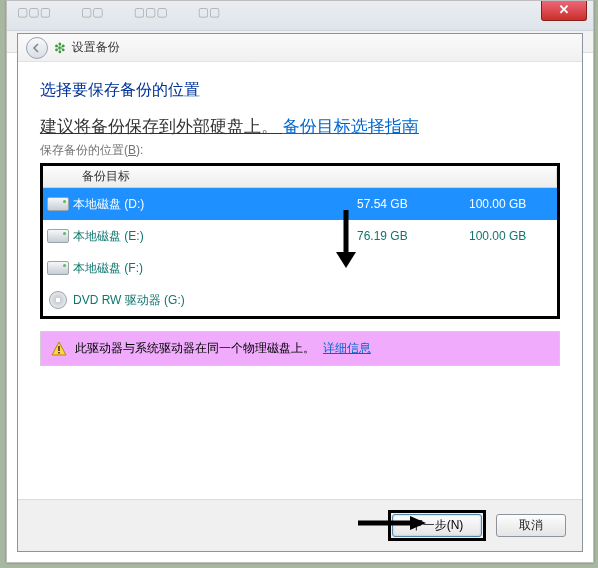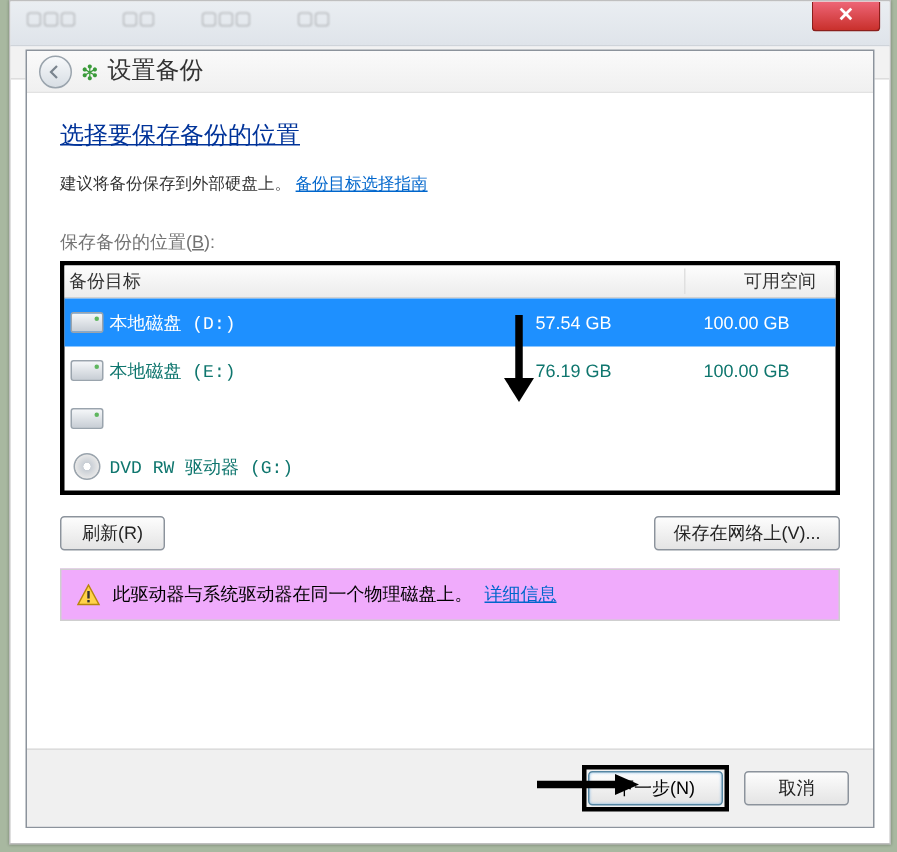--- a/index.html
+++ b/index.html
@@ -20,7 +20,7 @@
 .back-circle { width: 22px; height: 22px; border-radius: 50%; border: 1px solid #9aa4ad; background: linear-gradient(#f7f9fb,#d8dee4); display: flex; align-items: center; justify-content: center; color: #7a848e; cursor: pointer; }
 .back-circle svg { width: 10px; height: 10px; }
 .leaf-icon { color: #3a9b3a; font-size: 14px; }
-.wiz-title { font-size: 16px; color: #333; }
+.wiz-title { font-size: 12px; color: #333; }
 
 .content { padding: 18px 22px 0 22px; position: relative; height: calc(100% - 28px - 52px); }
 .h1 { color: #003399; font-size: 16px; font-weight: normal; margin-bottom: 14px; text-decoration: underline; }

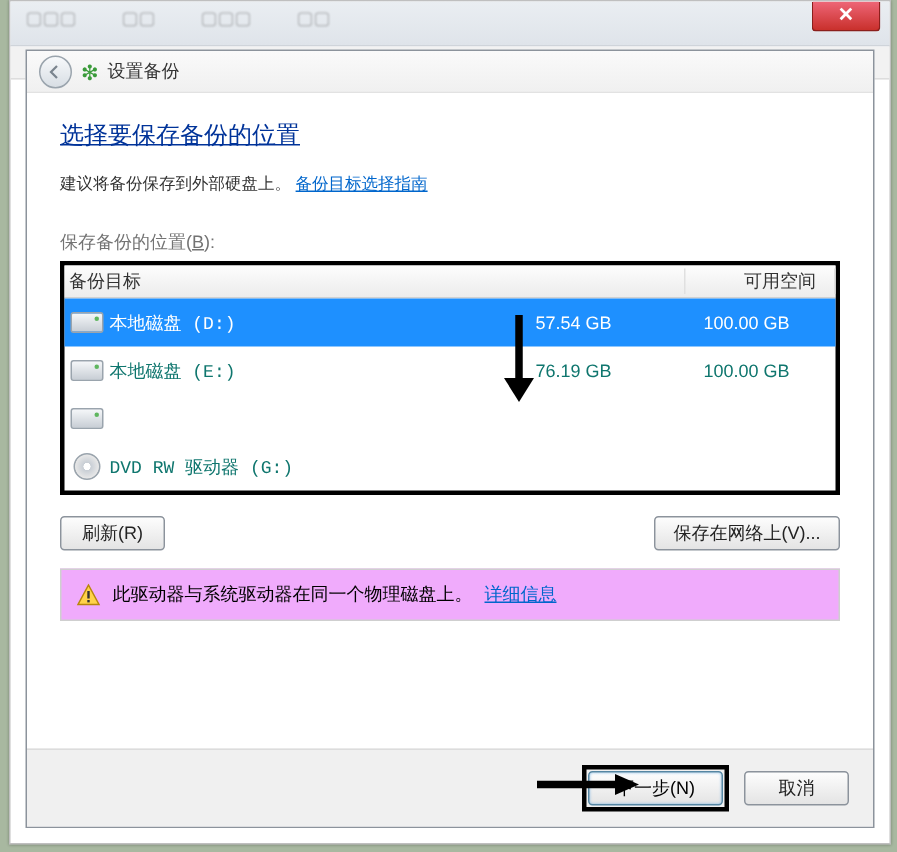--- a/index.html
+++ b/index.html
@@ -23,7 +23,7 @@
 .wiz-title { font-size: 12px; color: #333; }
 
 .content { padding: 18px 22px 0 22px; position: relative; height: calc(100% - 28px - 52px); }
-.h1 { color: #003399; font-size: 16px; font-weight: normal; margin-bottom: 14px; text-decoration: underline; }
+.h1 { color: #003399; font-size: 16px; font-weight: normal; margin-bottom: 14px; }
 .intro { font-size: 11px; color: #333; margin-bottom: 23px; }
 .link { color: #0066cc; text-decoration: underline; cursor: pointer; }
 

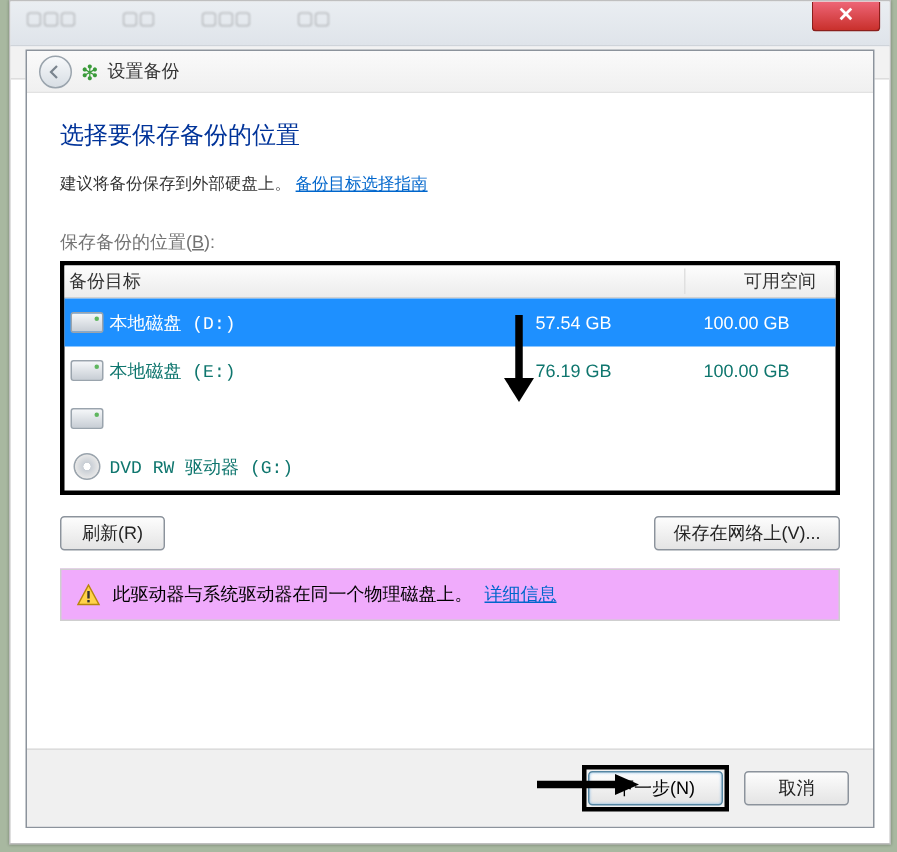--- a/index.html
+++ b/index.html
@@ -24,7 +24,7 @@
 
 .content { padding: 18px 22px 0 22px; position: relative; height: calc(100% - 28px - 52px); }
 .h1 { color: #003399; font-size: 16px; font-weight: normal; margin-bottom: 14px; }
-.intro { font-size: 11px; color: #333; margin-bottom: 23px; }
+.intro { font-size: 17px; color: #333; margin-bottom: 4px; text-decoration: underline; }
 .link { color: #0066cc; text-decoration: underline; cursor: pointer; }
 
 .location-label { font-size: 12px; margin-bottom: 4px; color: #737373; }

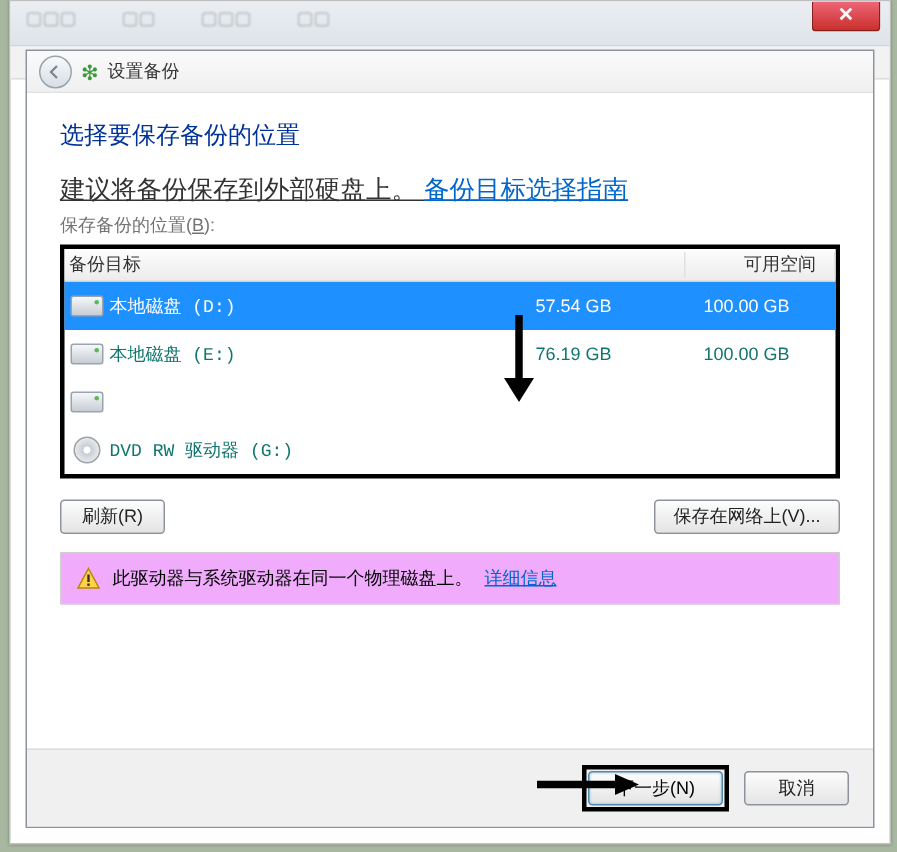--- a/index.html
+++ b/index.html
@@ -32,7 +32,7 @@
 
 .table-wrap { border: 3px solid #000; }
 .thead { display: flex; background: linear-gradient(#fdfdfd,#ececec); border-bottom: 1px solid #d0d0d0; font-size: 12px; color: #333; height: 22px; align-items: center; }
-.thead .c1 { flex: 1; padding-left: 3px; border-right: 1px solid #e0e0e0; }
+.thead .c1 { flex: 1; padding-left: 3px; border-right: 1px solid #e0e0e0; margin-left: 36px; }
 .thead .c2 { width: 100px; text-align: right; padding-right: 12px; border-right: 1px solid #e0e0e0; }
 .thead .c3 { width: 100px; text-align: left; padding-left: 12px; }
 

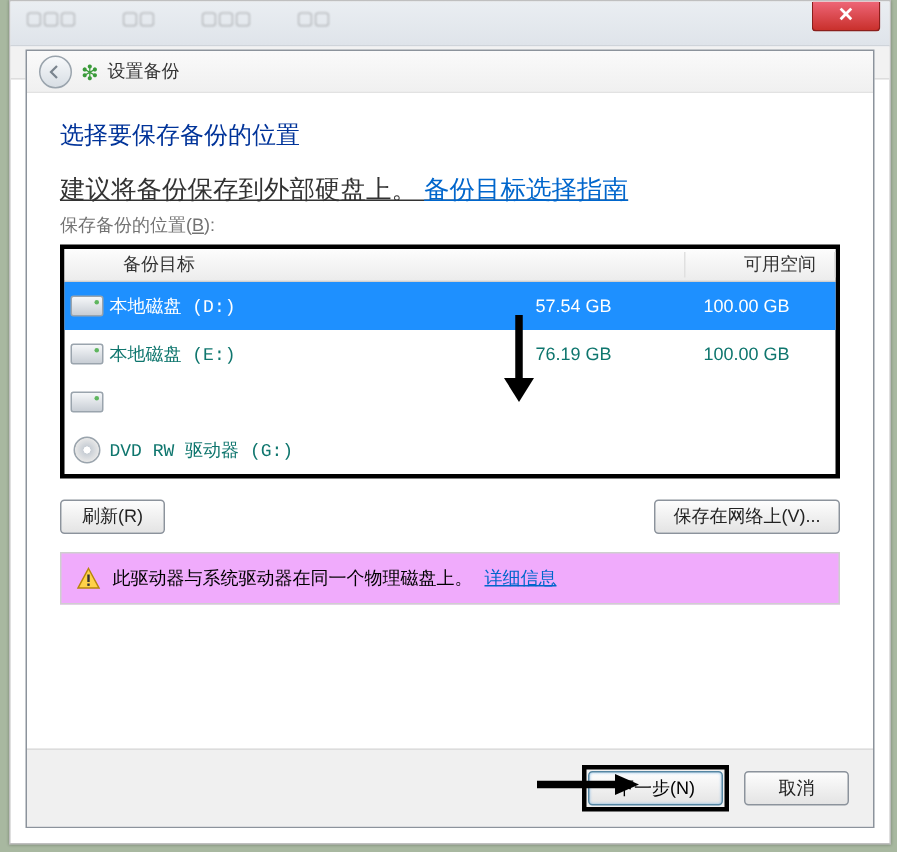--- a/index.html
+++ b/index.html
@@ -105,7 +105,6 @@
       <div class="table-wrap">
         <div class="thead">
           <div class="c1">备份目标</div>
-          <div class="c2">可用空间</div>
         </div>
         <div class="tbody" id="drive-rows">
             <div class="row selected">

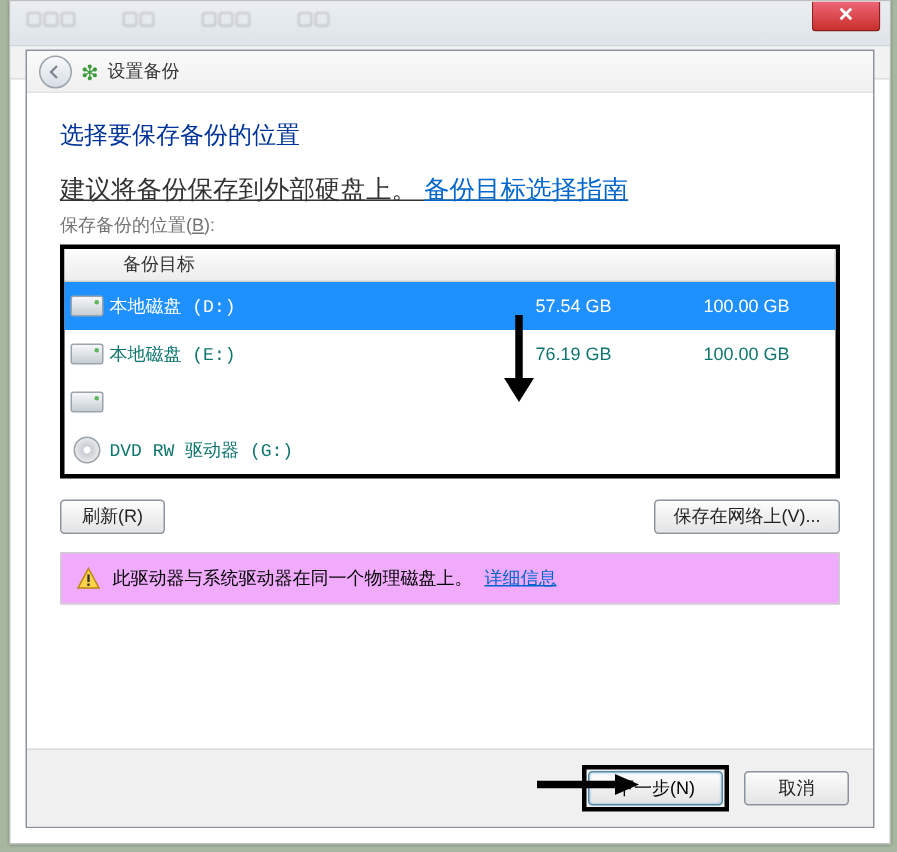--- a/index.html
+++ b/index.html
@@ -39,7 +39,7 @@
 .tbody { }
 .row { display: flex; align-items: center; height: 32px; font-size: 12px; color: #0f766e; cursor: pointer; }
 .row .ic { width: 30px; display: flex; justify-content: center; }
-.row .name { flex: 1; font-family: Liberation Mono, monospace; }
+.row .name { flex: 1; }
 .row .c2 { width: 100px; text-align: left; padding-right: 12px; }
 .row .c3 { width: 100px; text-align: left; padding-left: 12px; }
 .row.selected { background: #1e90ff; color: #fff; }

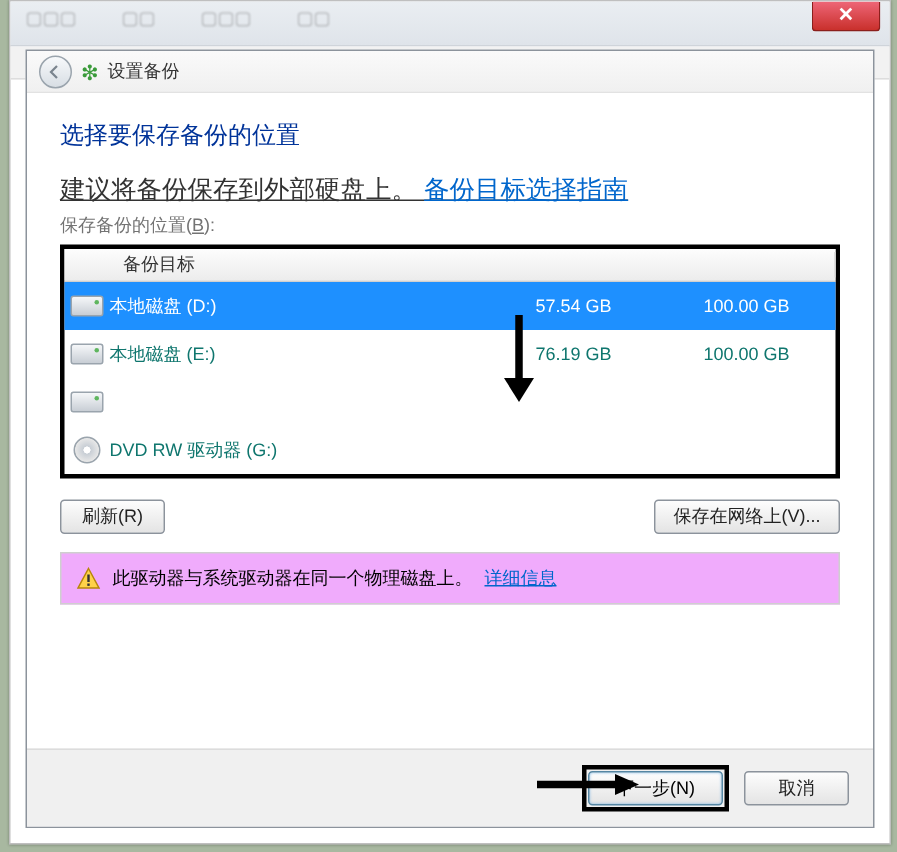--- a/index.html
+++ b/index.html
@@ -127,6 +127,7 @@
               <div class="ic">
                 <div class="drive-icon"></div>
               </div>
+              <div class="name">本地磁盘 (F:)</div>
             </div>
             <div class="row">
               <div class="ic">

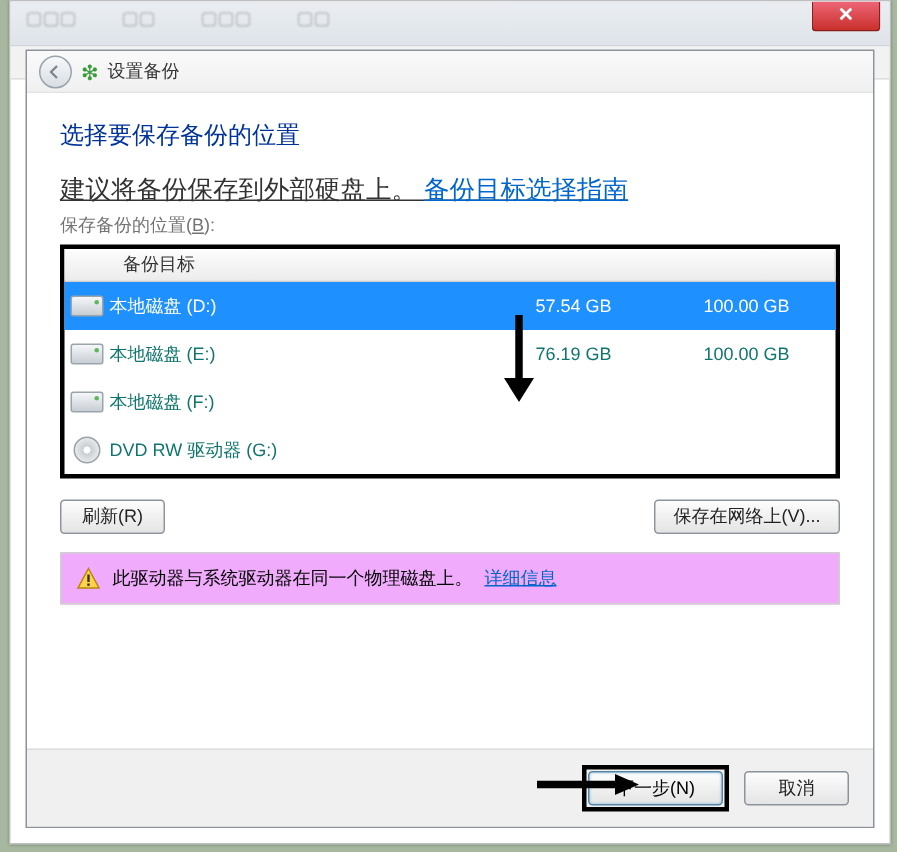--- a/index.html
+++ b/index.html
@@ -140,10 +140,6 @@
           </div>
       </div>
 
-      <div class="btn-row">
-        <button class="win-btn">刷新(R)</button>
-        <button class="win-btn">保存在网络上(V)...</button>
-      </div>
 
       <div class="warn-box">
         <span class="warn-tri">

